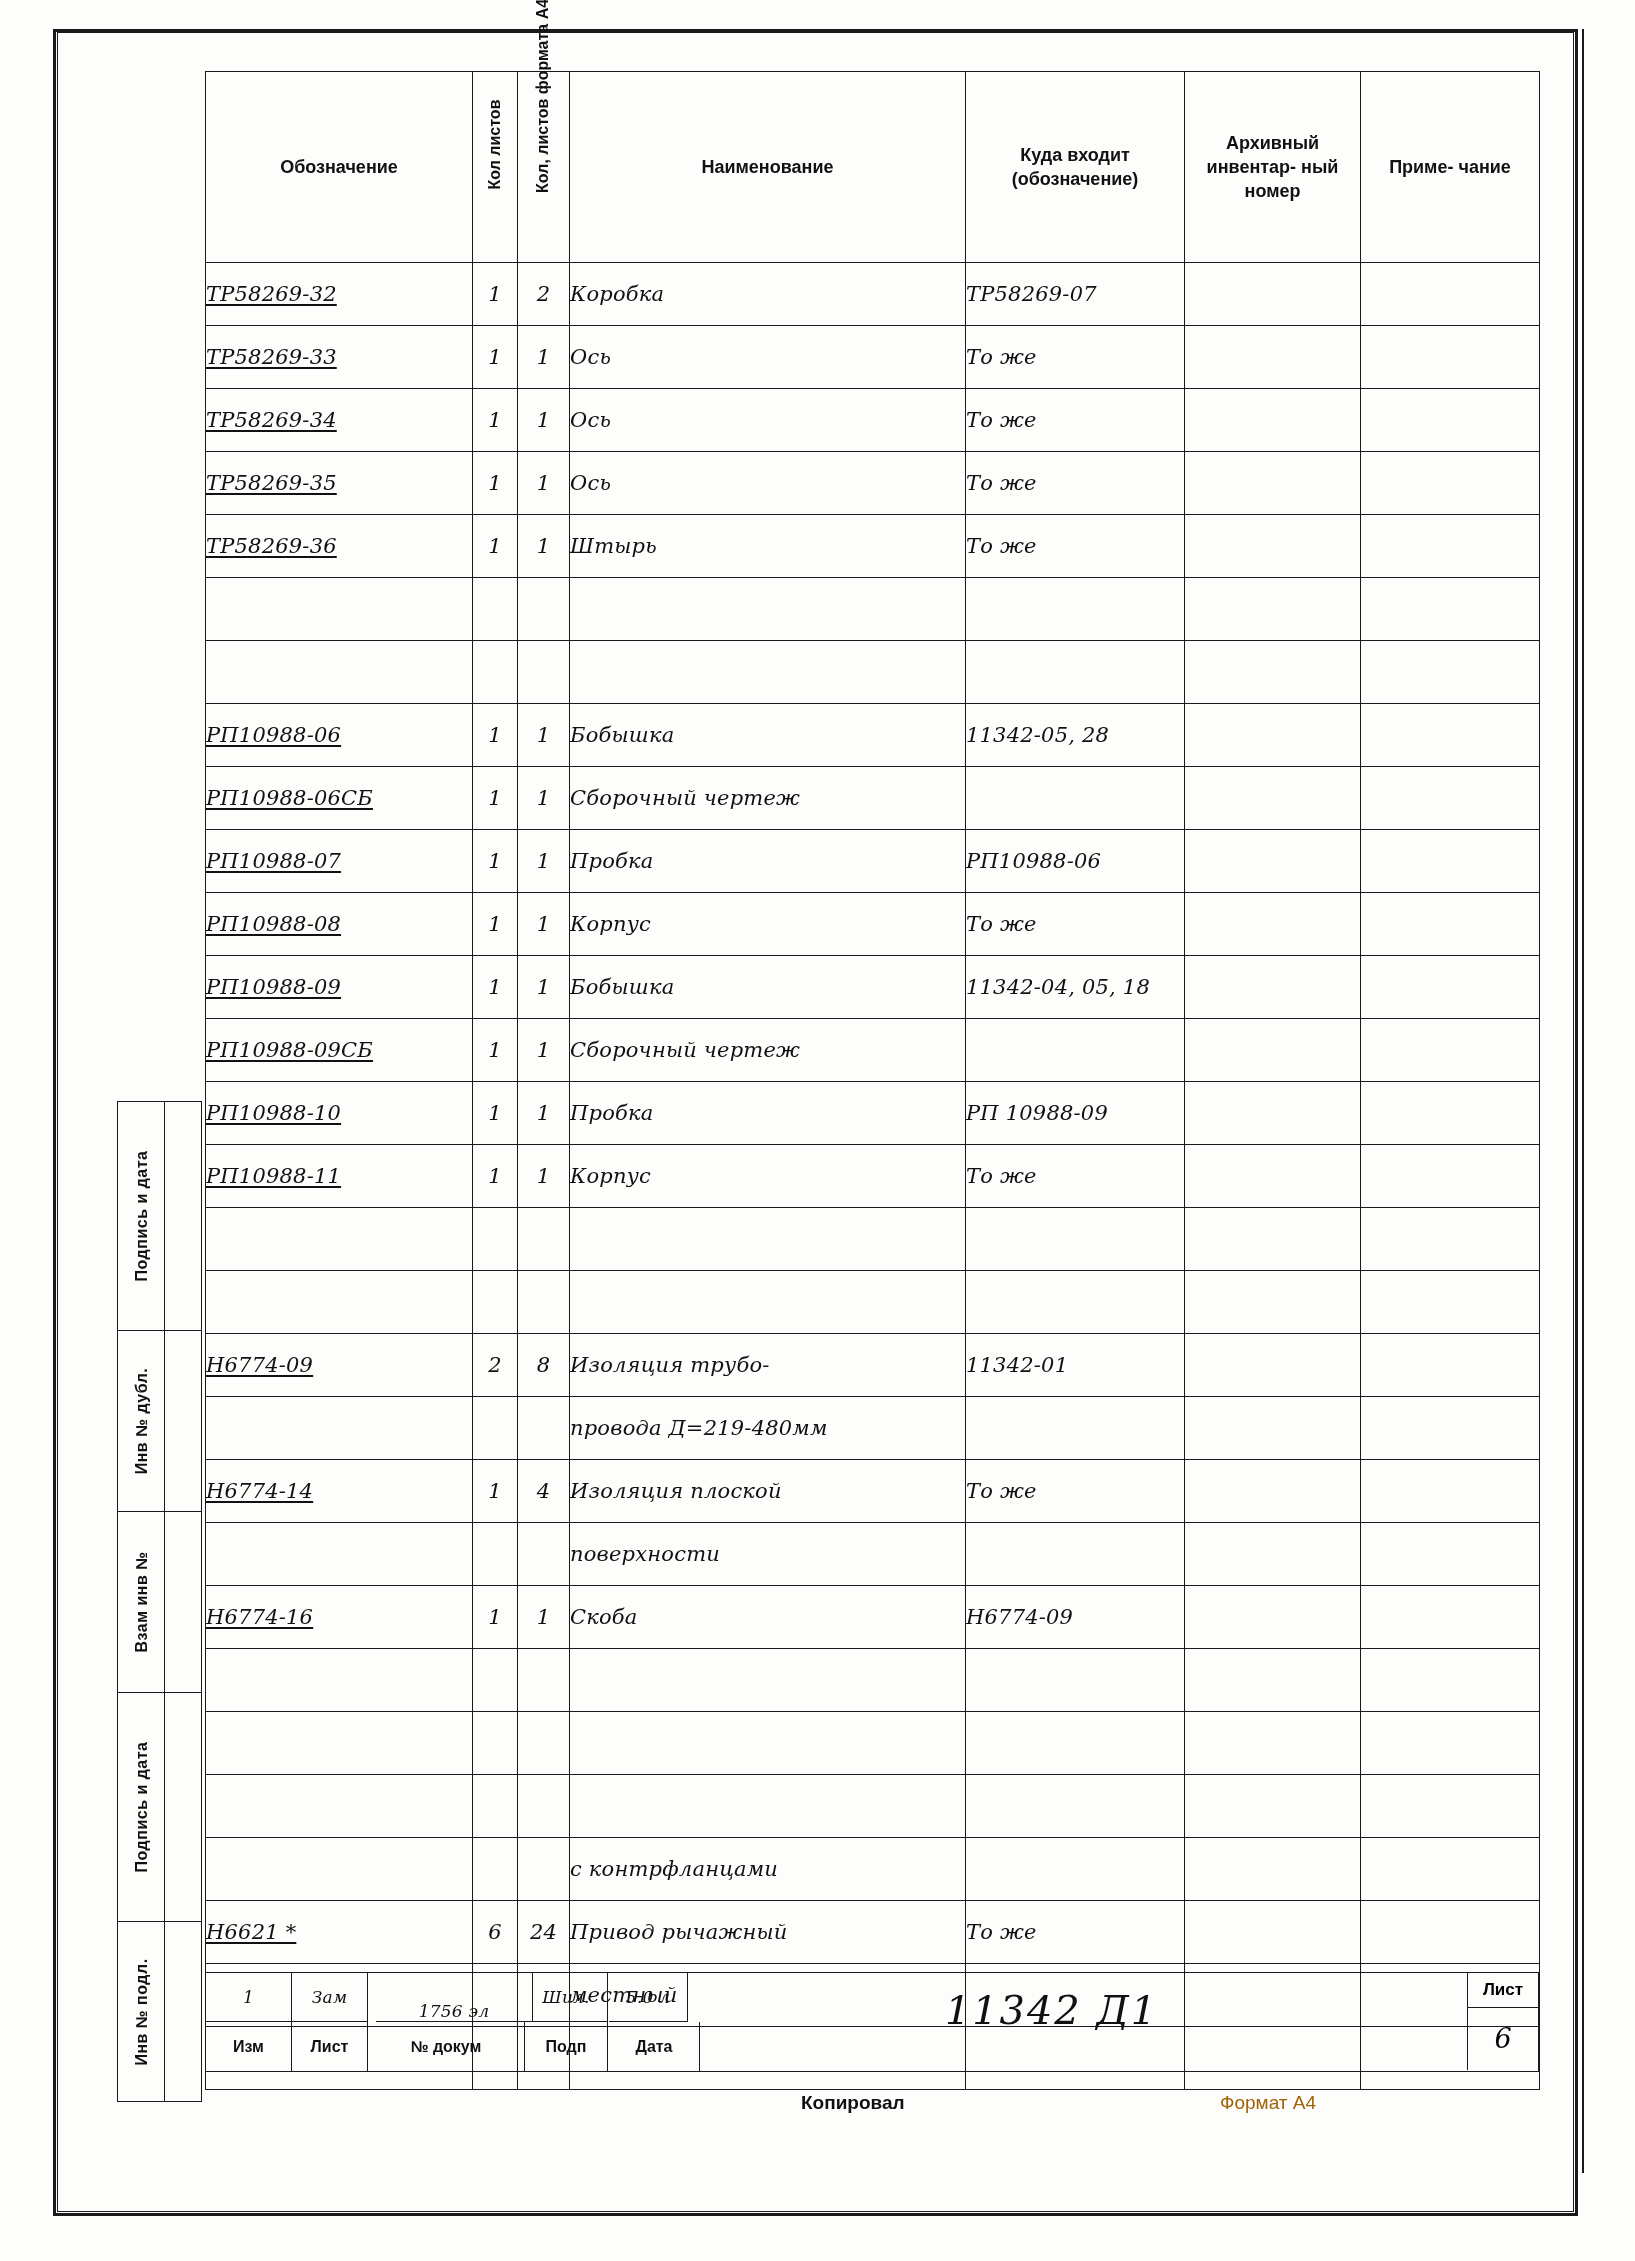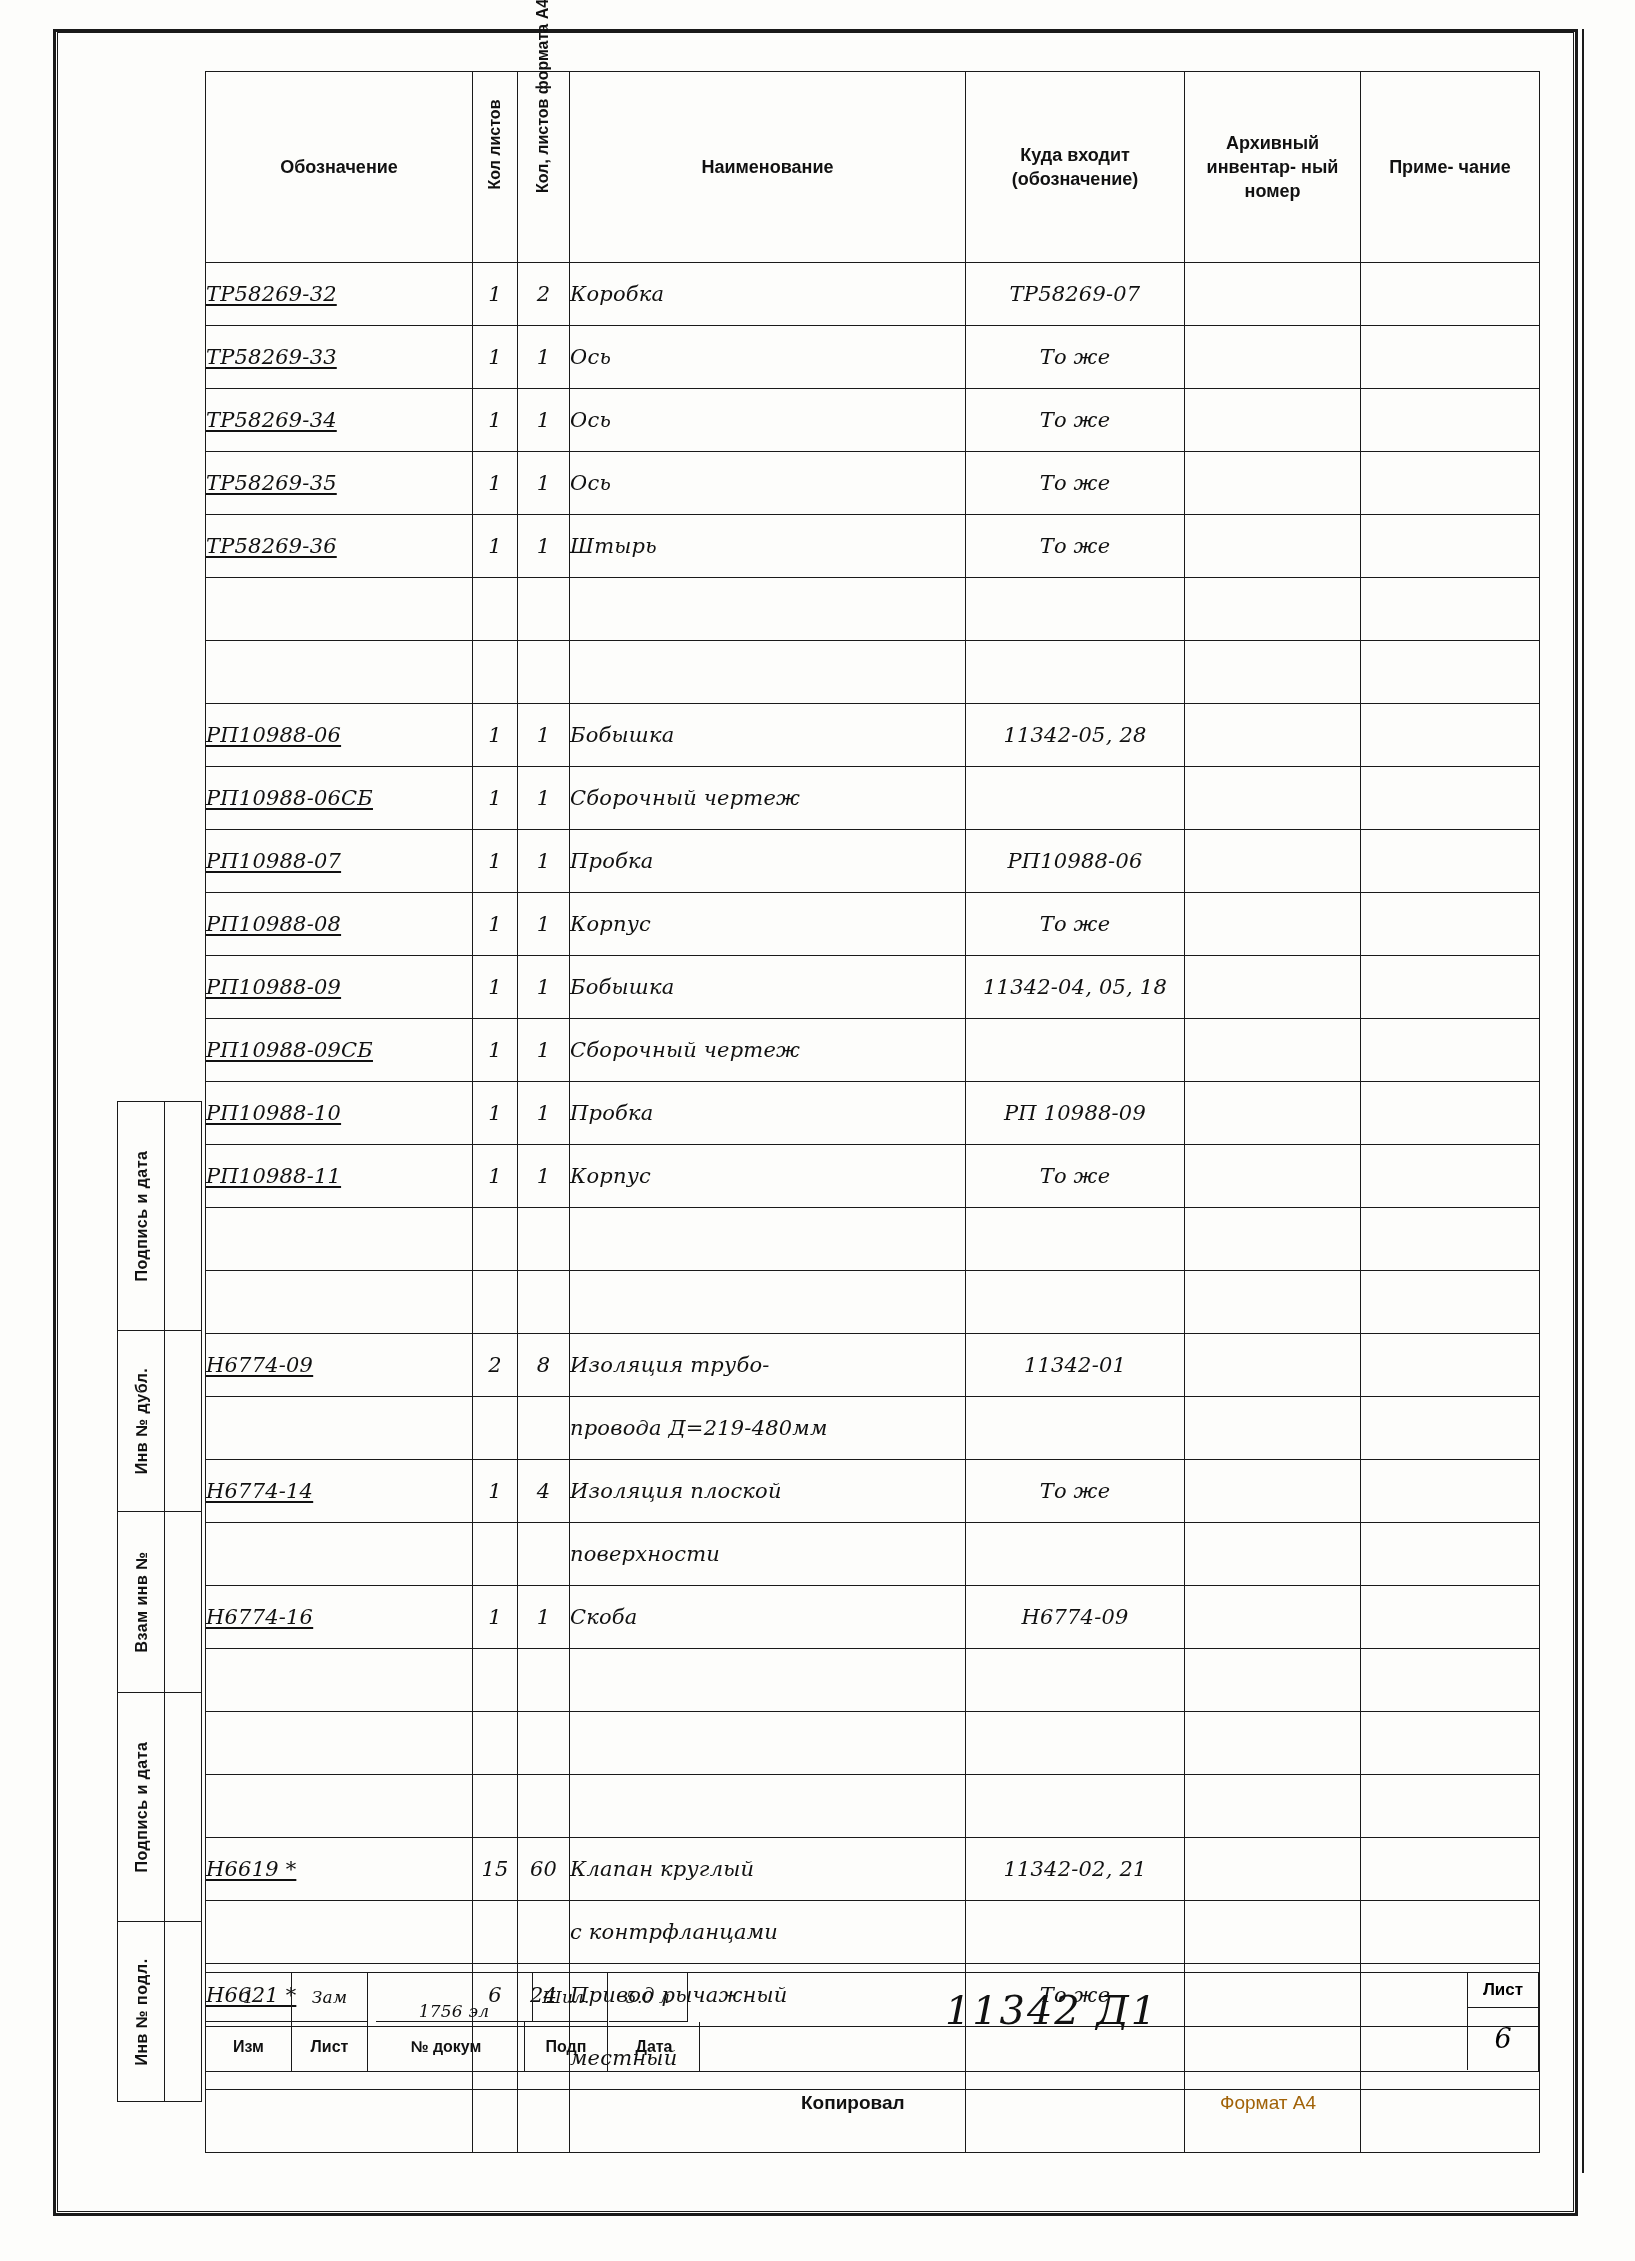--- a/index.html
+++ b/index.html
@@ -136,7 +136,7 @@
   .c-num { text-align: center; }
   .c-name { padding-left: 19px; }
   .c-name2 { padding-left: 31px; margin-top: 38px; }
-  .c-where { text-align: center; }
+  .c-where { text-align: left; }
 
   
   .title-block {

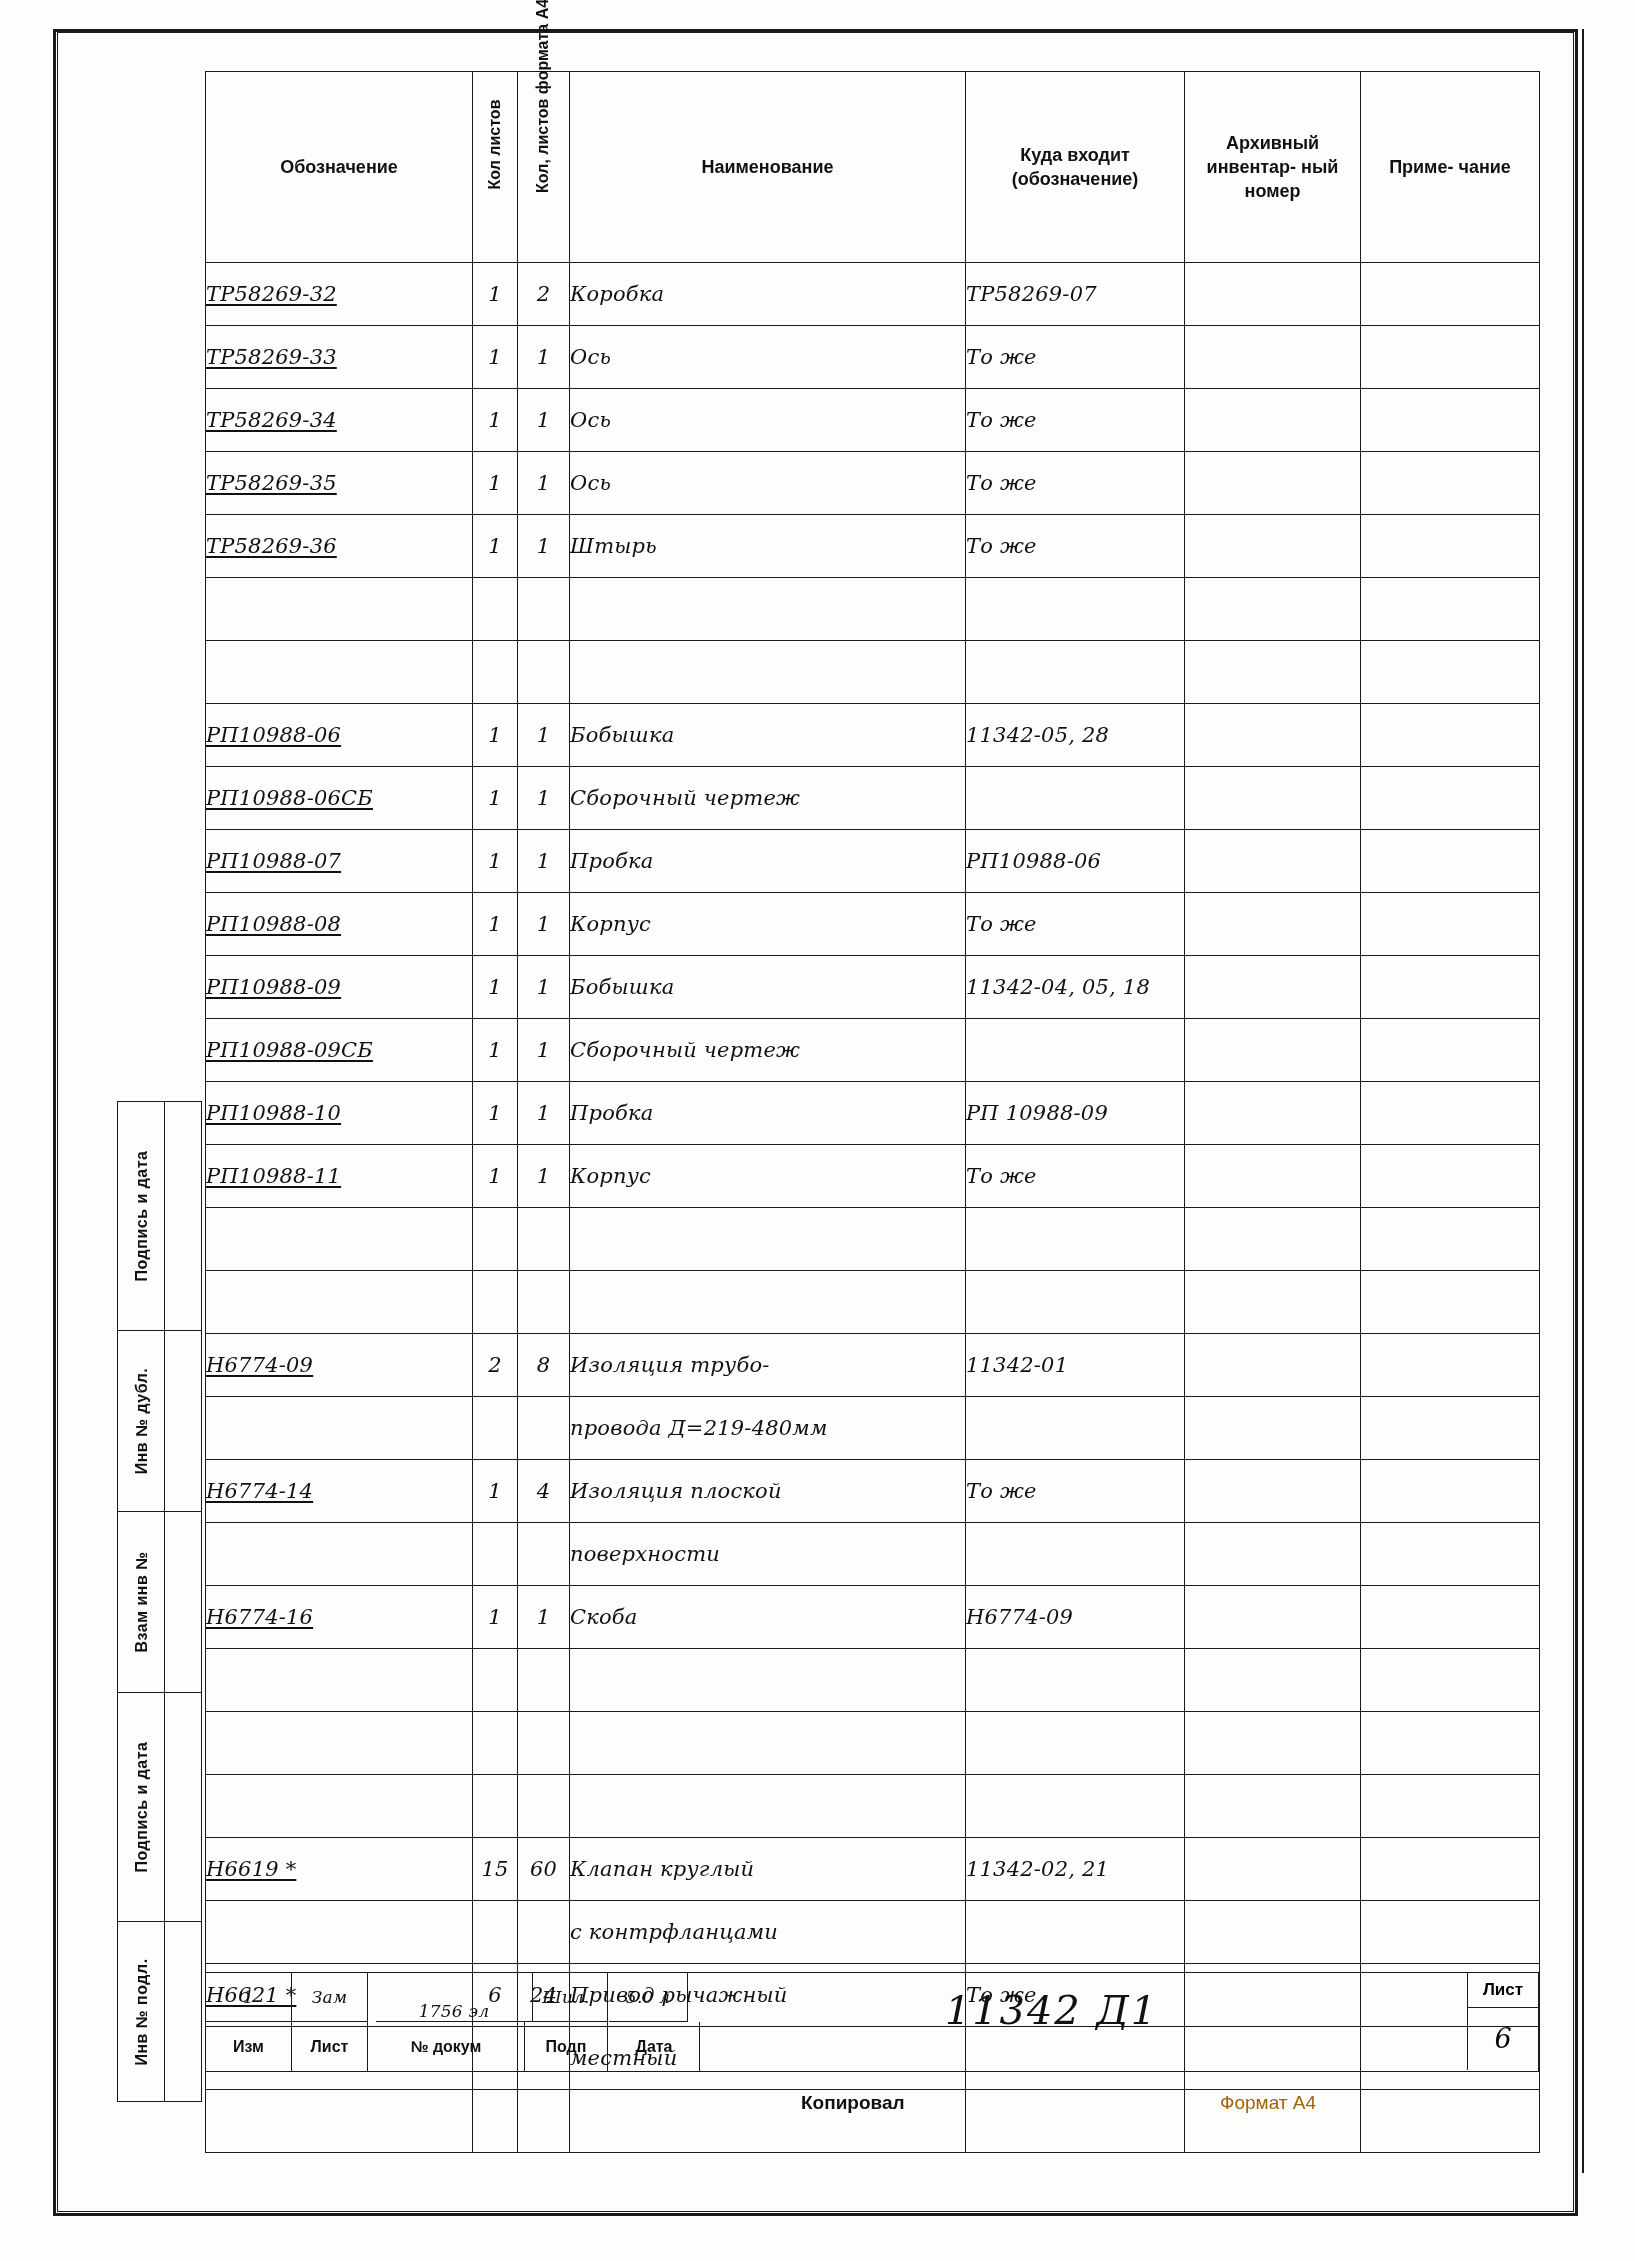--- a/index.html
+++ b/index.html
@@ -519,15 +519,6 @@
           <td class=""></td>
         </tr>
         <tr>
-          <td class="c-desig"><span class="hand">Н6619 *</span></td>
-          <td class="c-num"><span class="hand">15</span></td>
-          <td class="c-num"><span class="hand">60</span></td>
-          <td class="c-name"><span class="hand">Клапан круглый</span></td>
-          <td class="c-where"><span class="hand">11342-02, 21</span></td>
-          <td class=""></td>
-          <td class=""></td>
-        </tr>
-        <tr>
           <td class="c-desig"></td>
           <td class="c-num"></td>
           <td class="c-num"></td>

